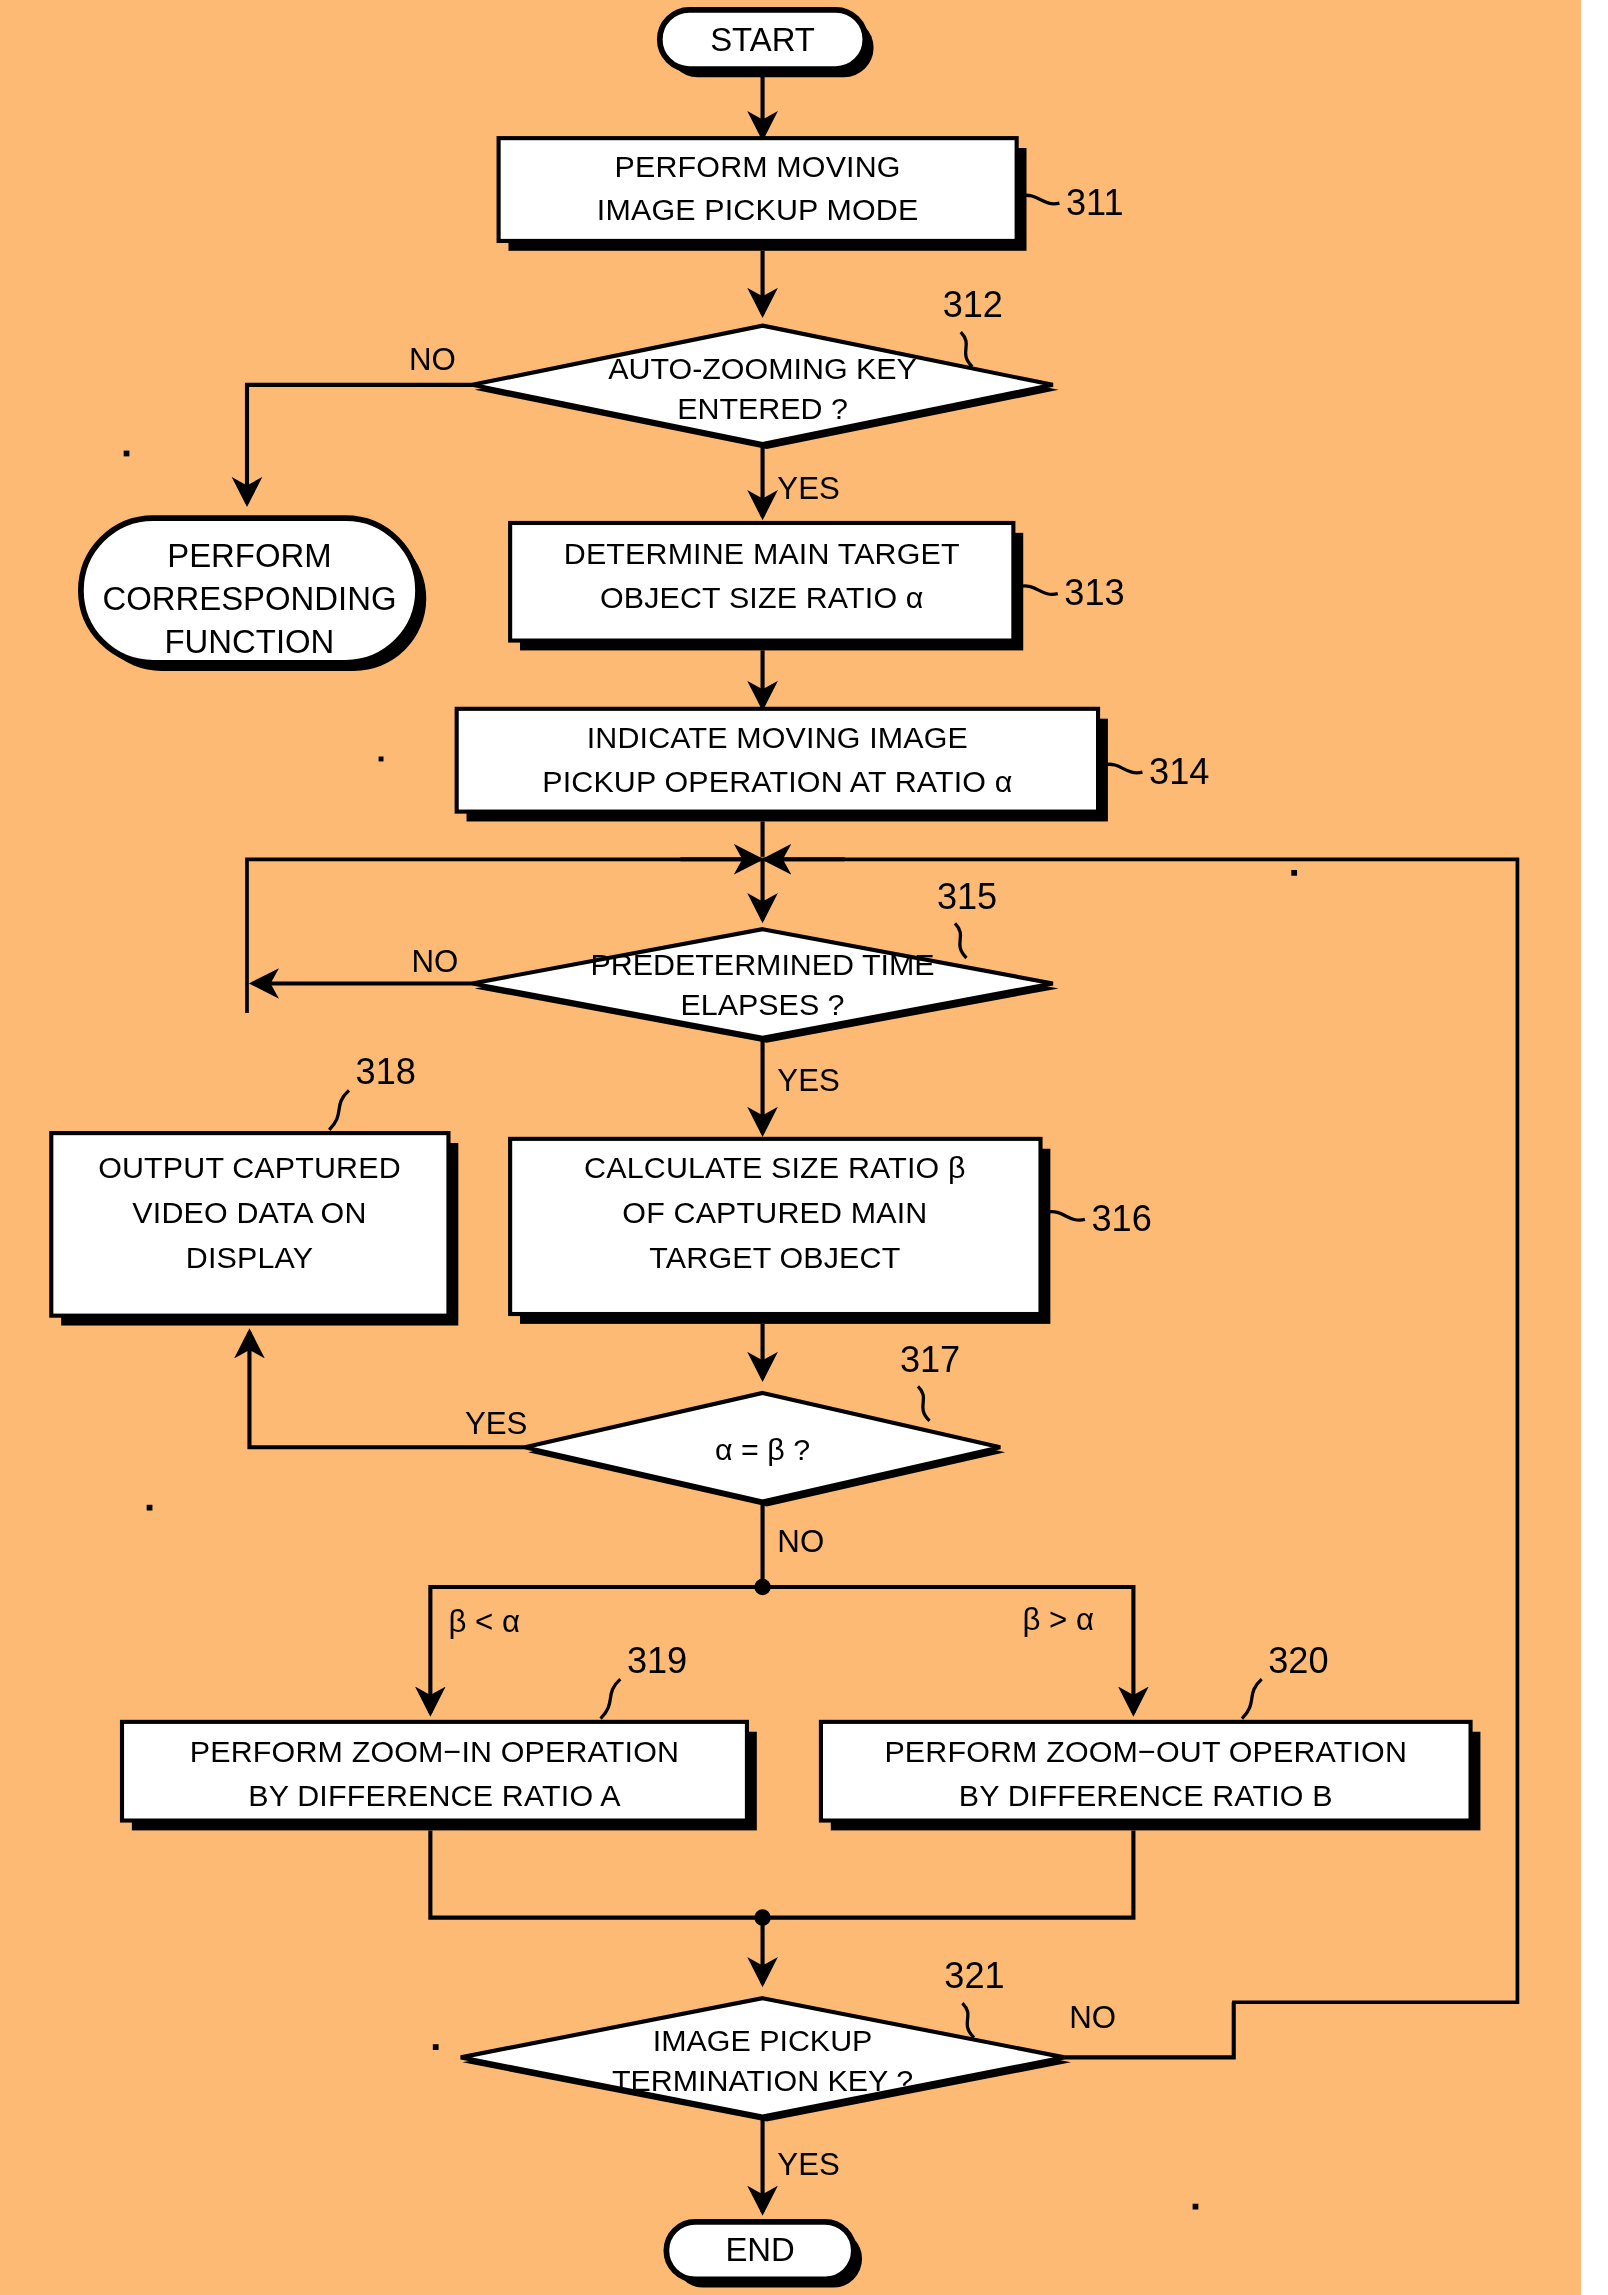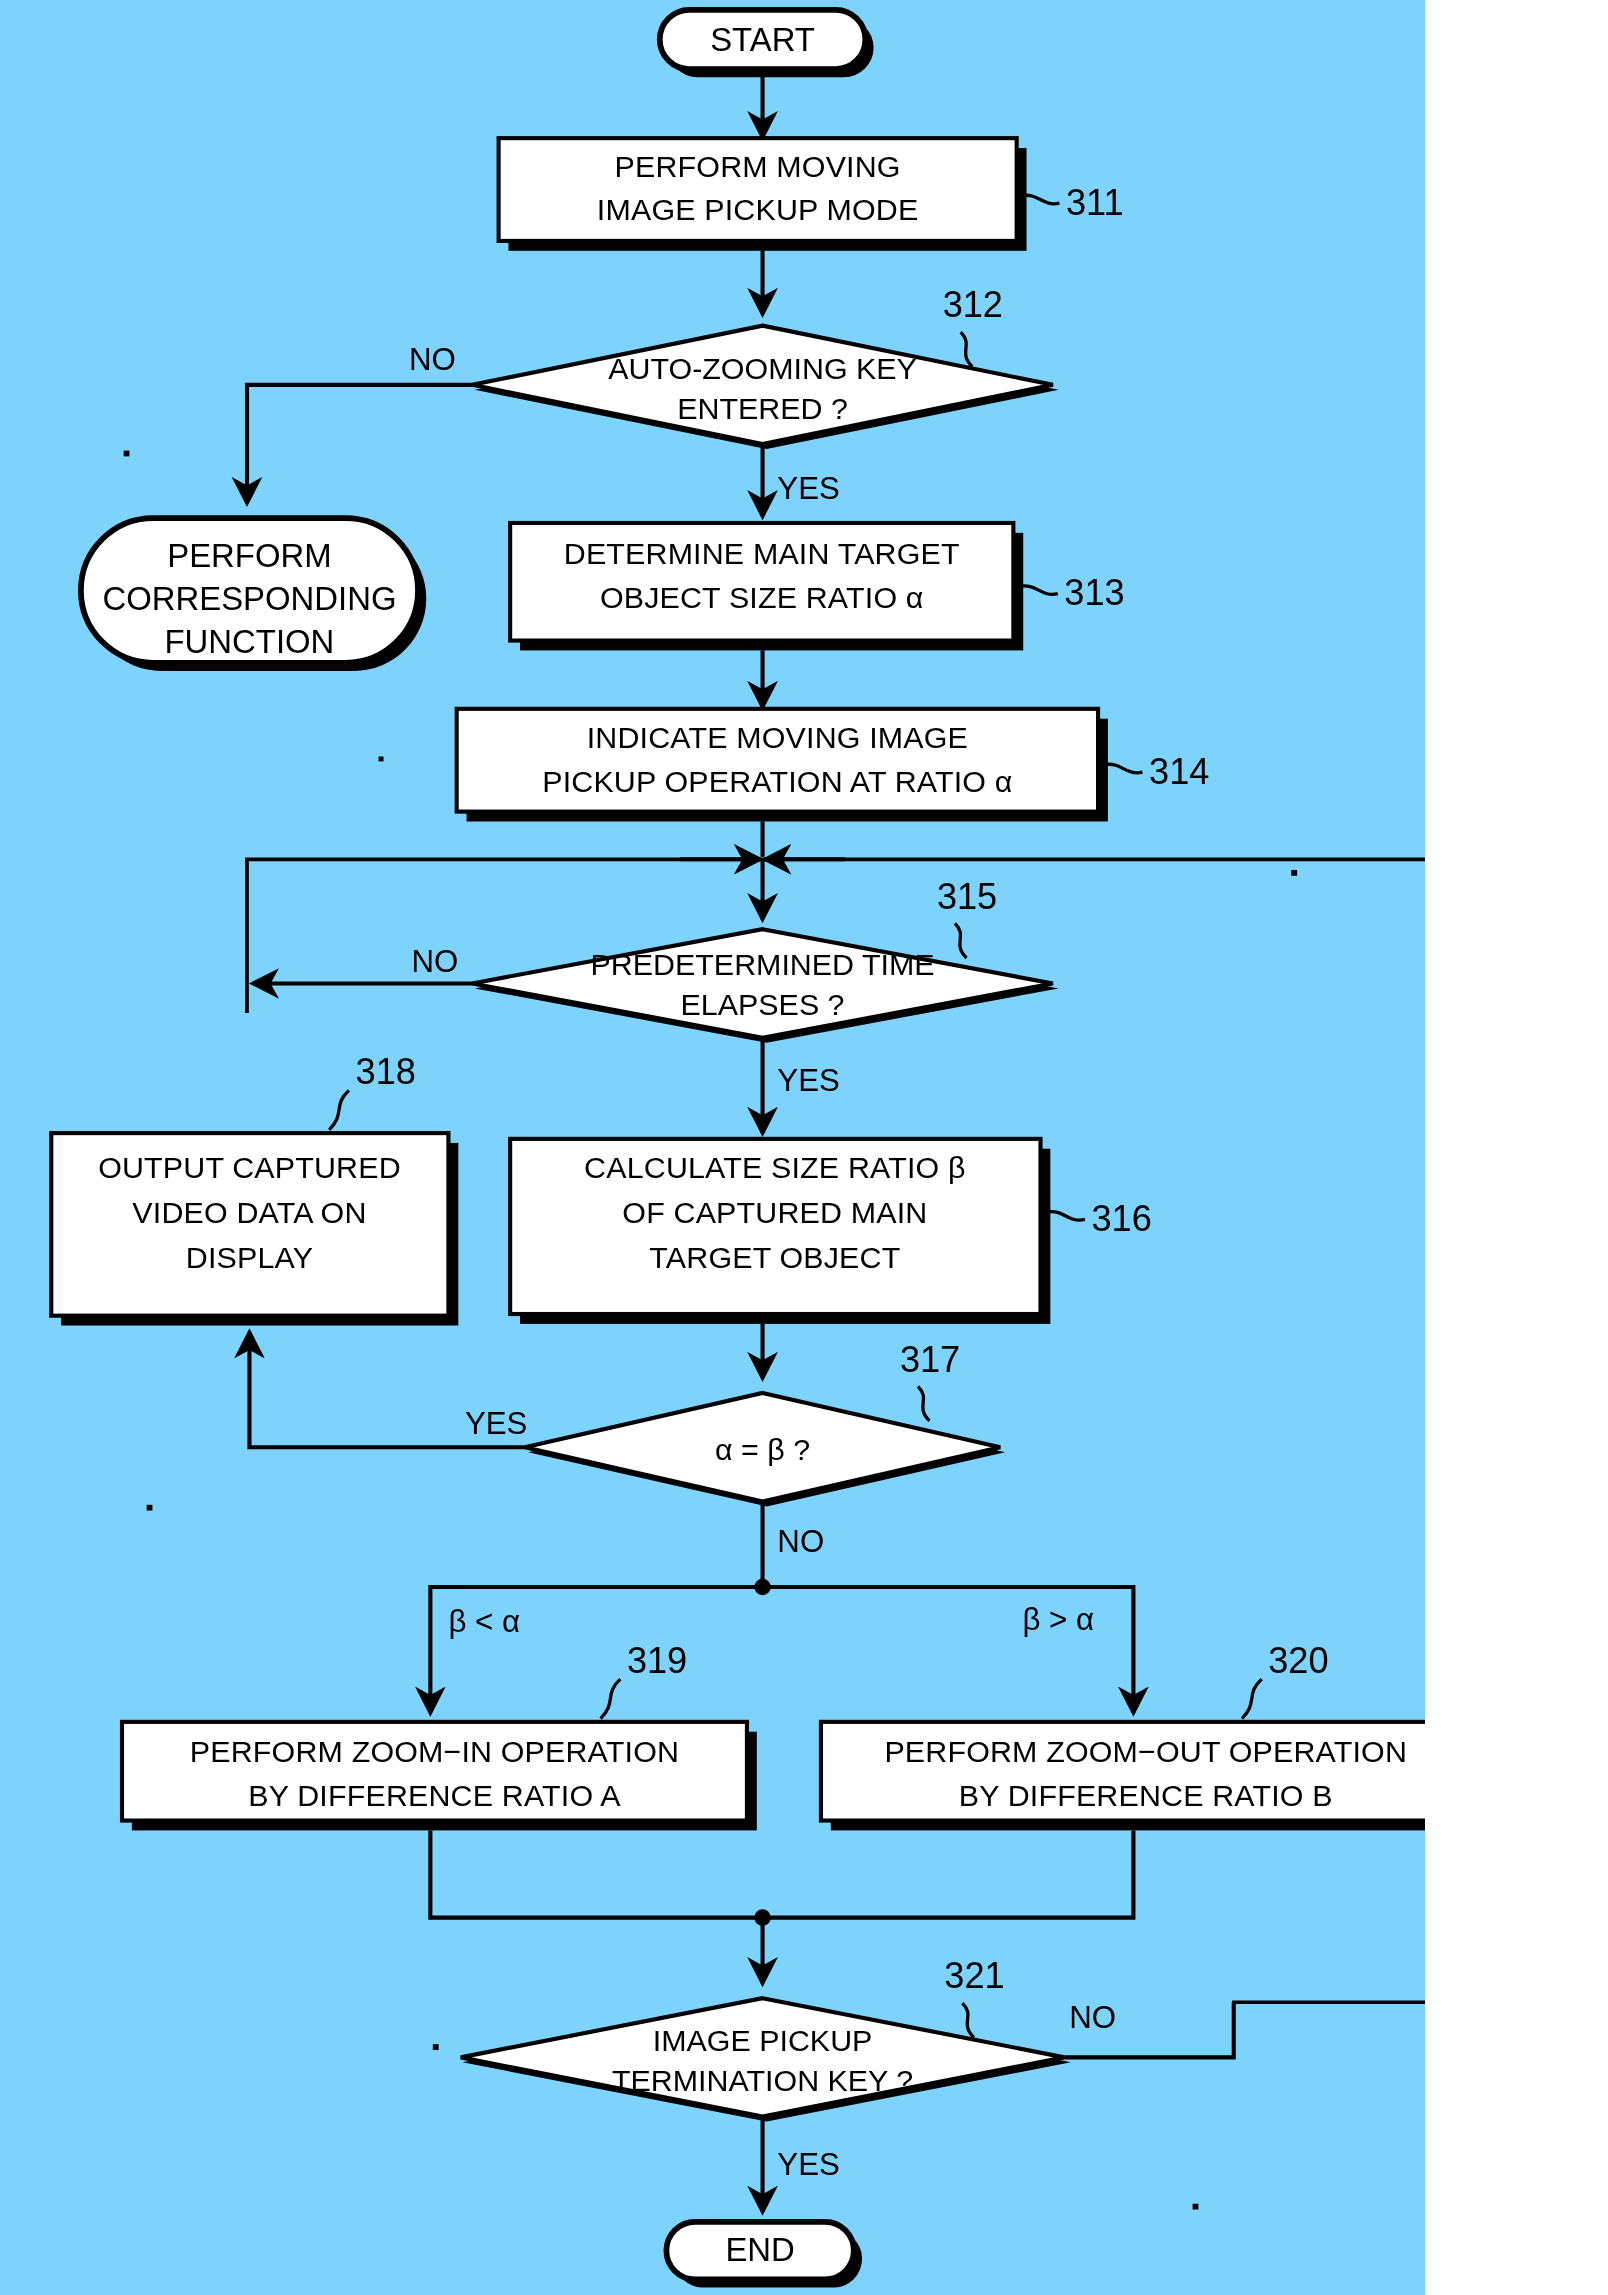--- a/index.html
+++ b/index.html
@@ -13,9 +13,9 @@
   }
   #stage {
     position: relative;
-    width: 1425px;
+    width: 1581px;
     height: 2295px;
-    background: #7dd3fc;
+    background: #fdba74;
     overflow: hidden;
   }
   svg.flow {

